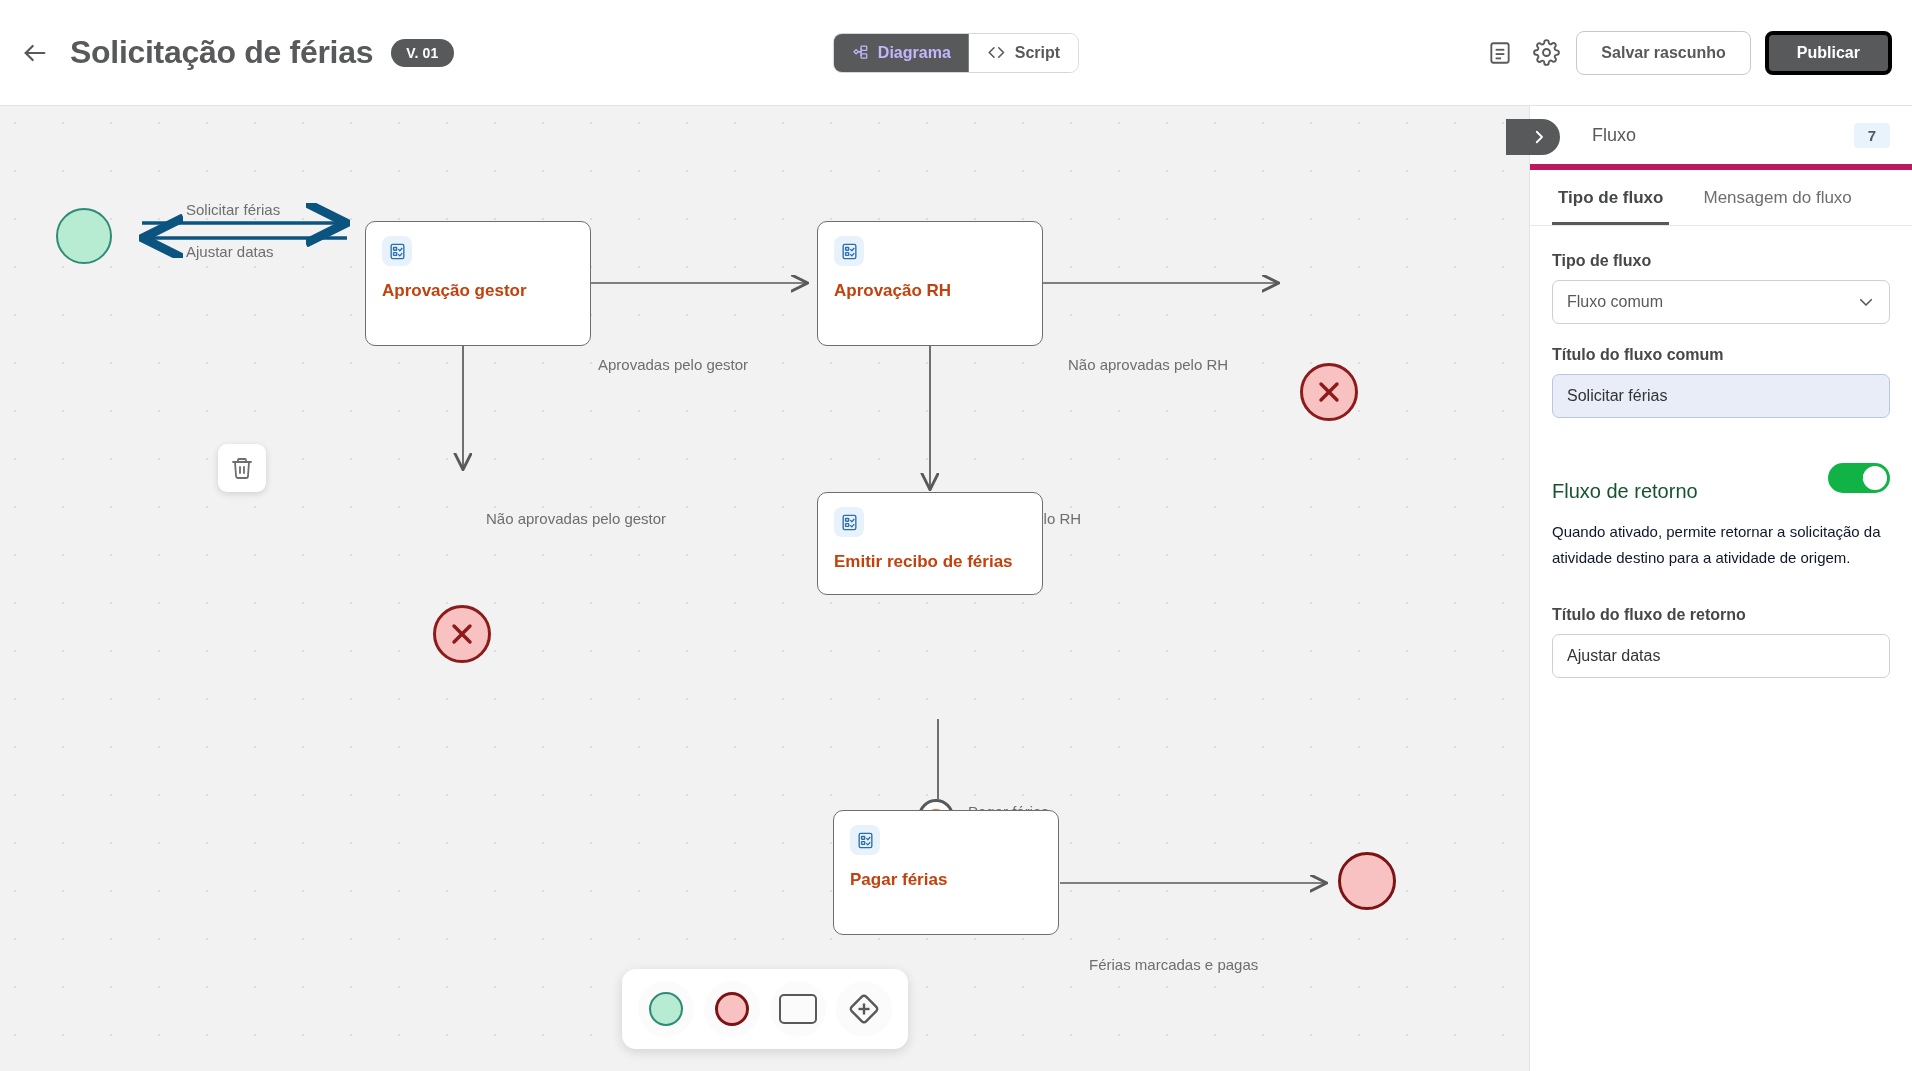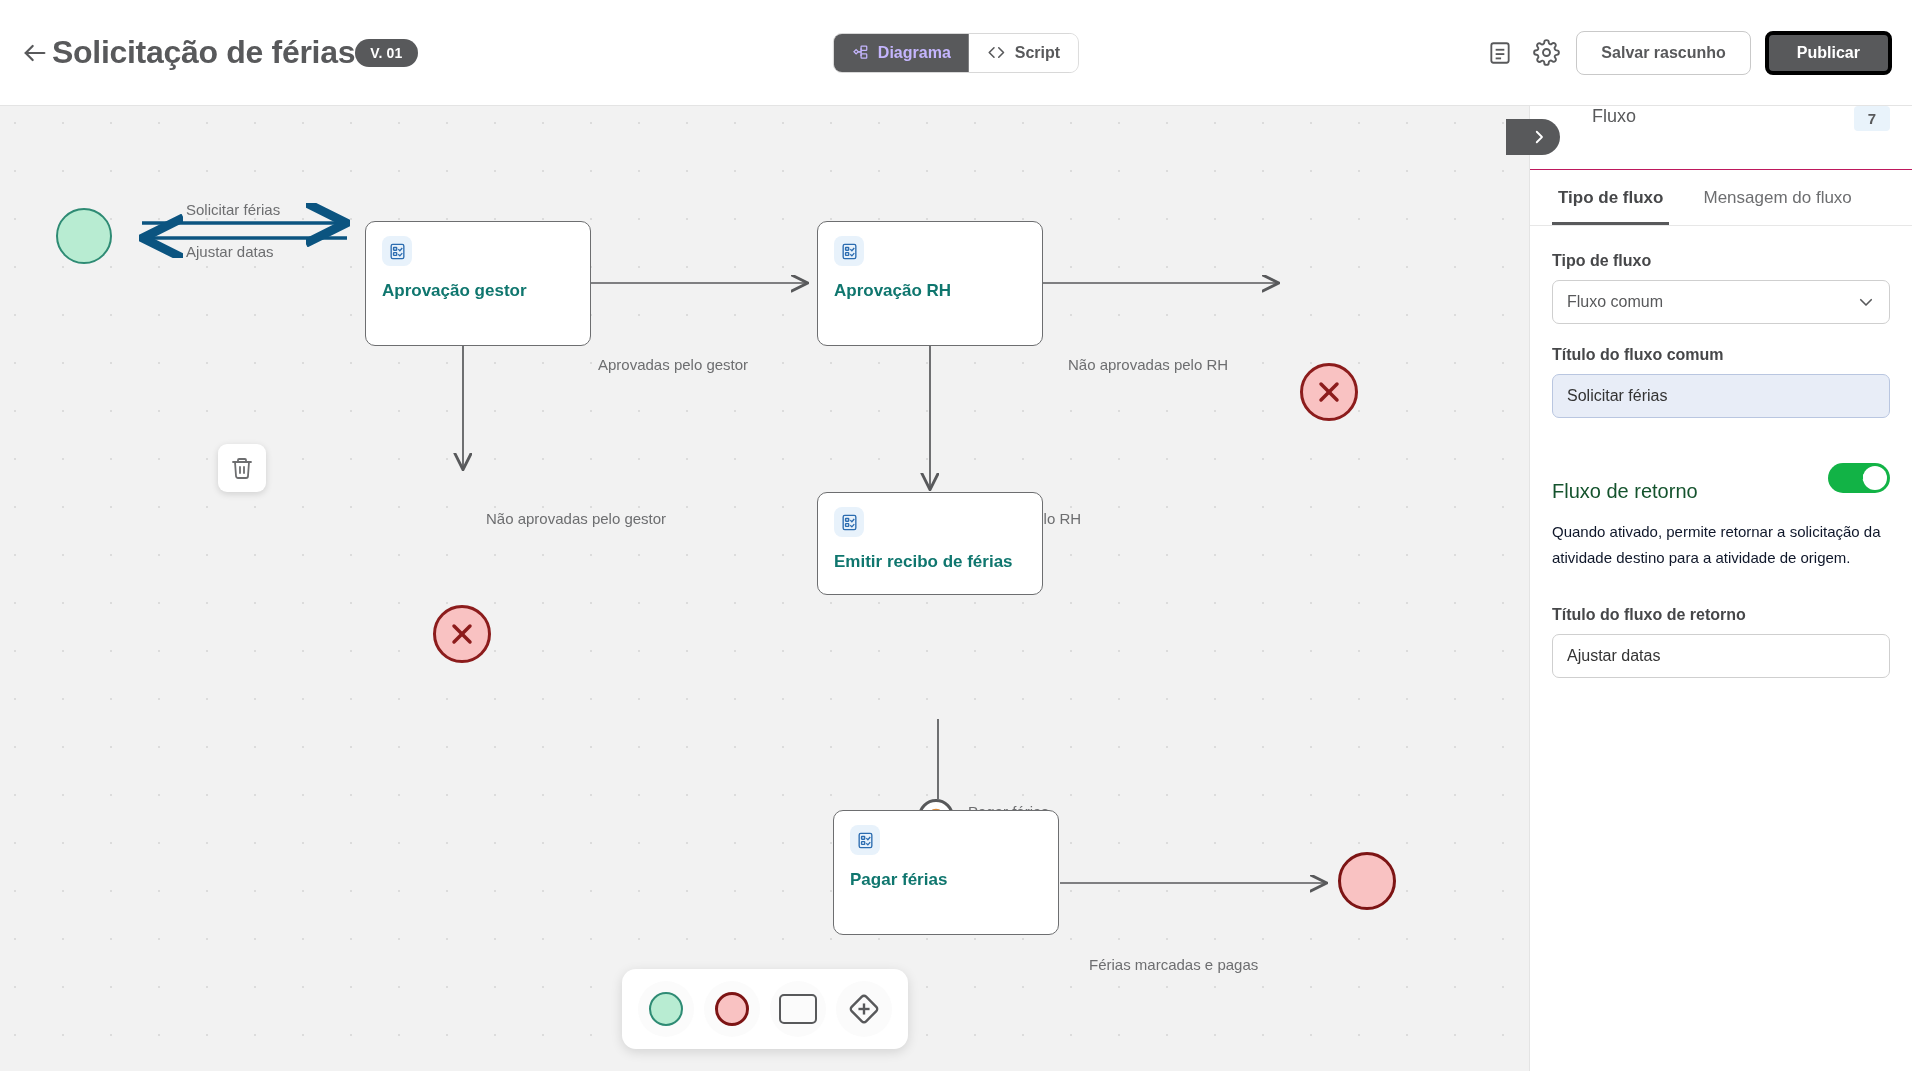--- a/index.html
+++ b/index.html
@@ -18,7 +18,7 @@
     border-bottom: 1px solid #e4e4e4;
     display: flex; align-items: center;
   }
-  .hdr-left { display: flex; align-items: center; padding-left: 18px; }
+  .hdr-left { display: flex; align-items: center; gap: 18px; padding-left: 18px; }
   .back-btn {
     width: 34px; height: 34px; display: flex; align-items: center; justify-content: center;
     cursor: pointer; color: #58595b;

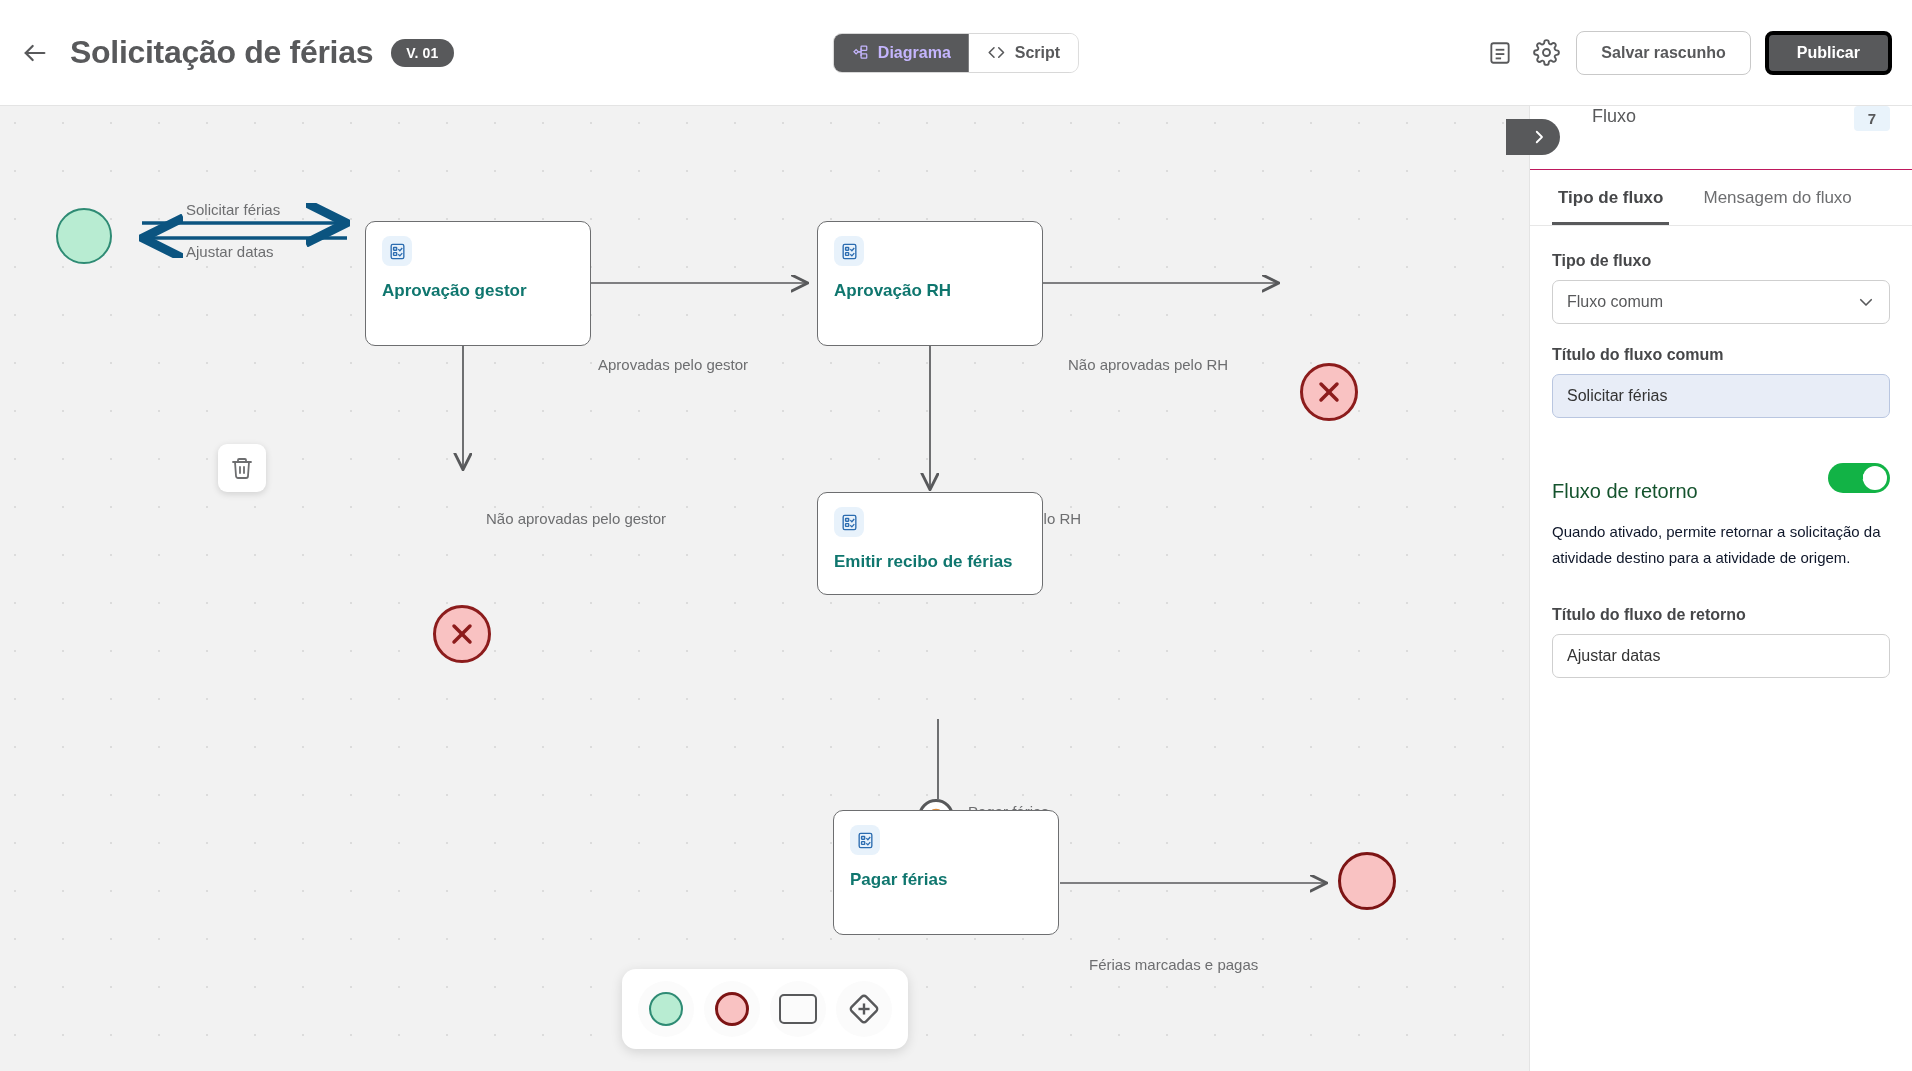--- a/index.html
+++ b/index.html
@@ -137,8 +137,8 @@
     border-left: 1px solid #e4e4e4;
   }
   .sb-head {
-    height: 64px; display: flex; align-items: flex-start; position: relative;
-    border-bottom: 1px solid #be185d; padding-left: 62px; padding-right: 22px;
+    height: 64px; display: flex; align-items: center; position: relative;
+    border-bottom: 6px solid #be185d; padding-left: 62px; padding-right: 22px;
   }
   .collapse-btn {
     position: absolute; left: -24px; top: 13px;

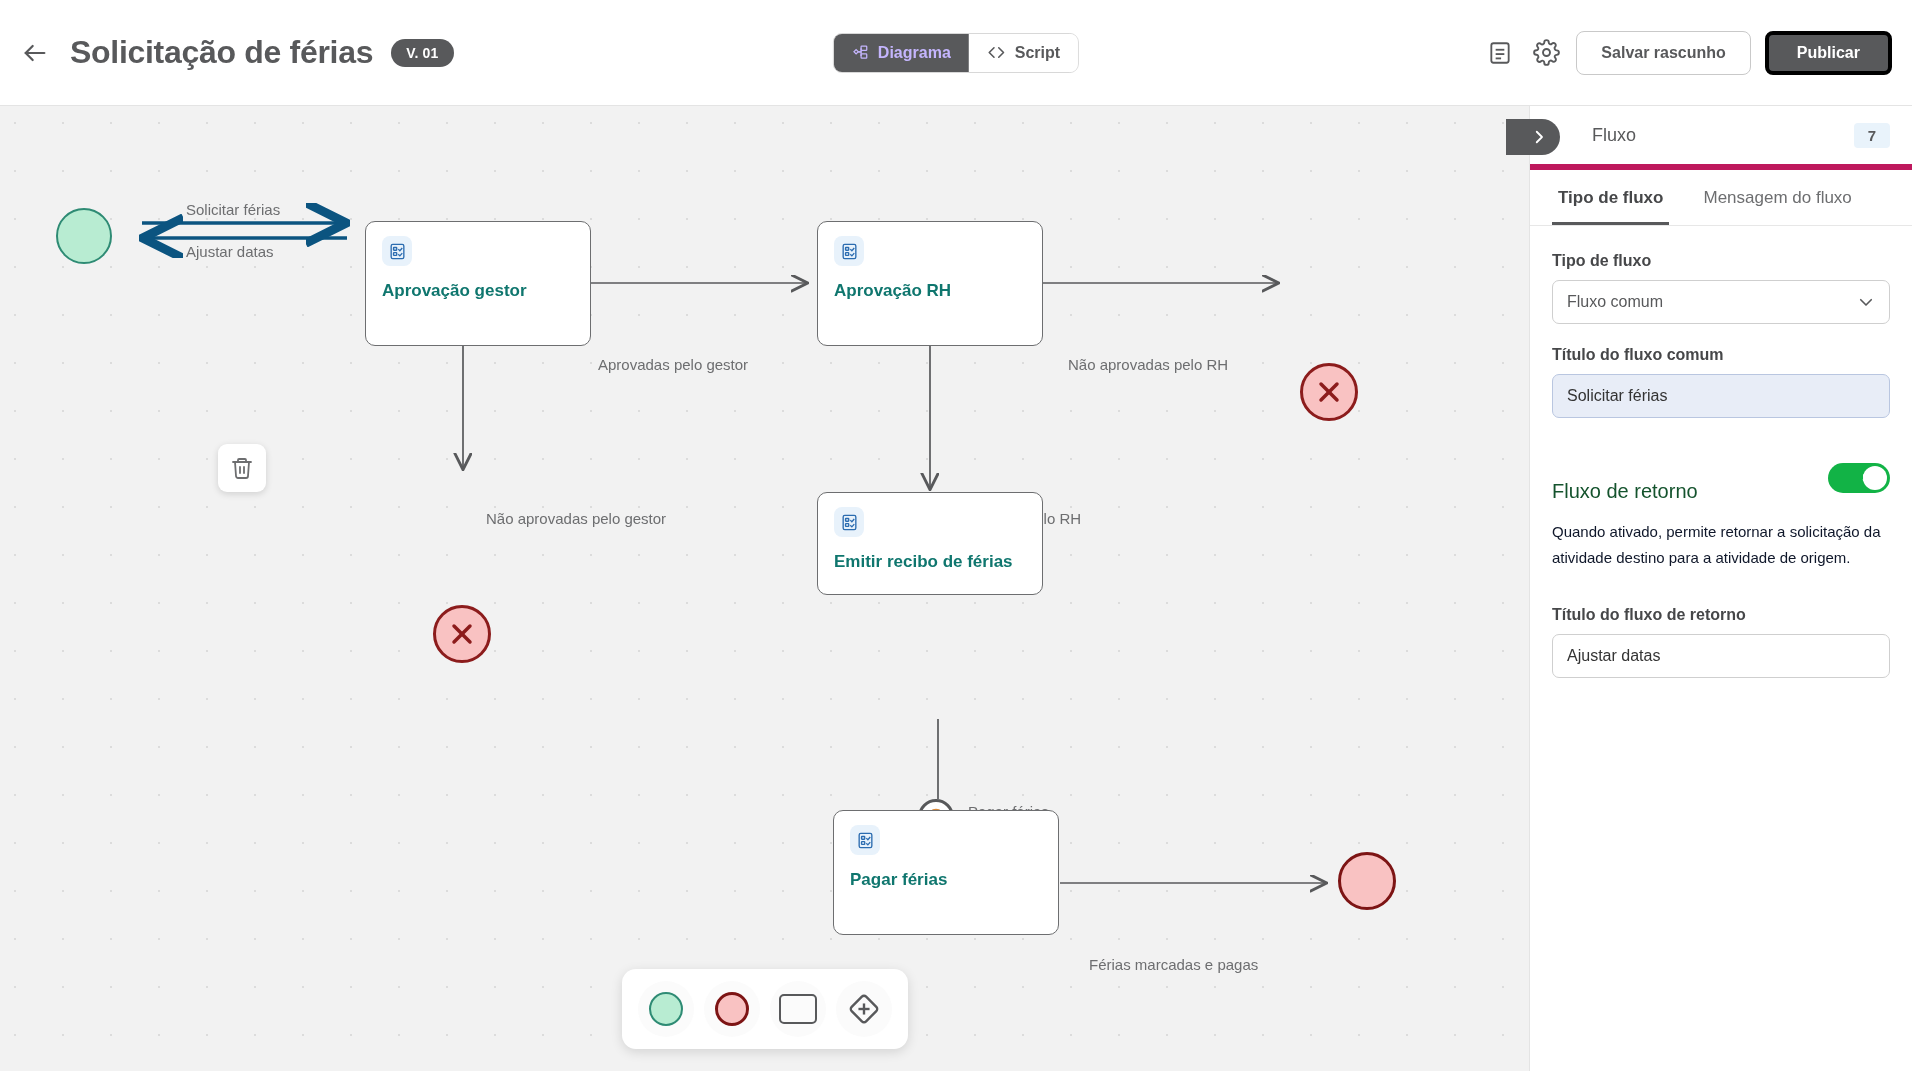--- a/index.html
+++ b/index.html
@@ -87,7 +87,7 @@
     display: flex; align-items: center; justify-content: center; margin-bottom: 14px;
   }
   .node-title {
-    font-size: 17px; font-weight: bold; color: #0f766e; line-height: 1.35;
+    font-size: 17px; font-weight: bold; color: #c2410c; line-height: 1.35;
   }
 
   .round-node { position: absolute; border-radius: 50%; }

